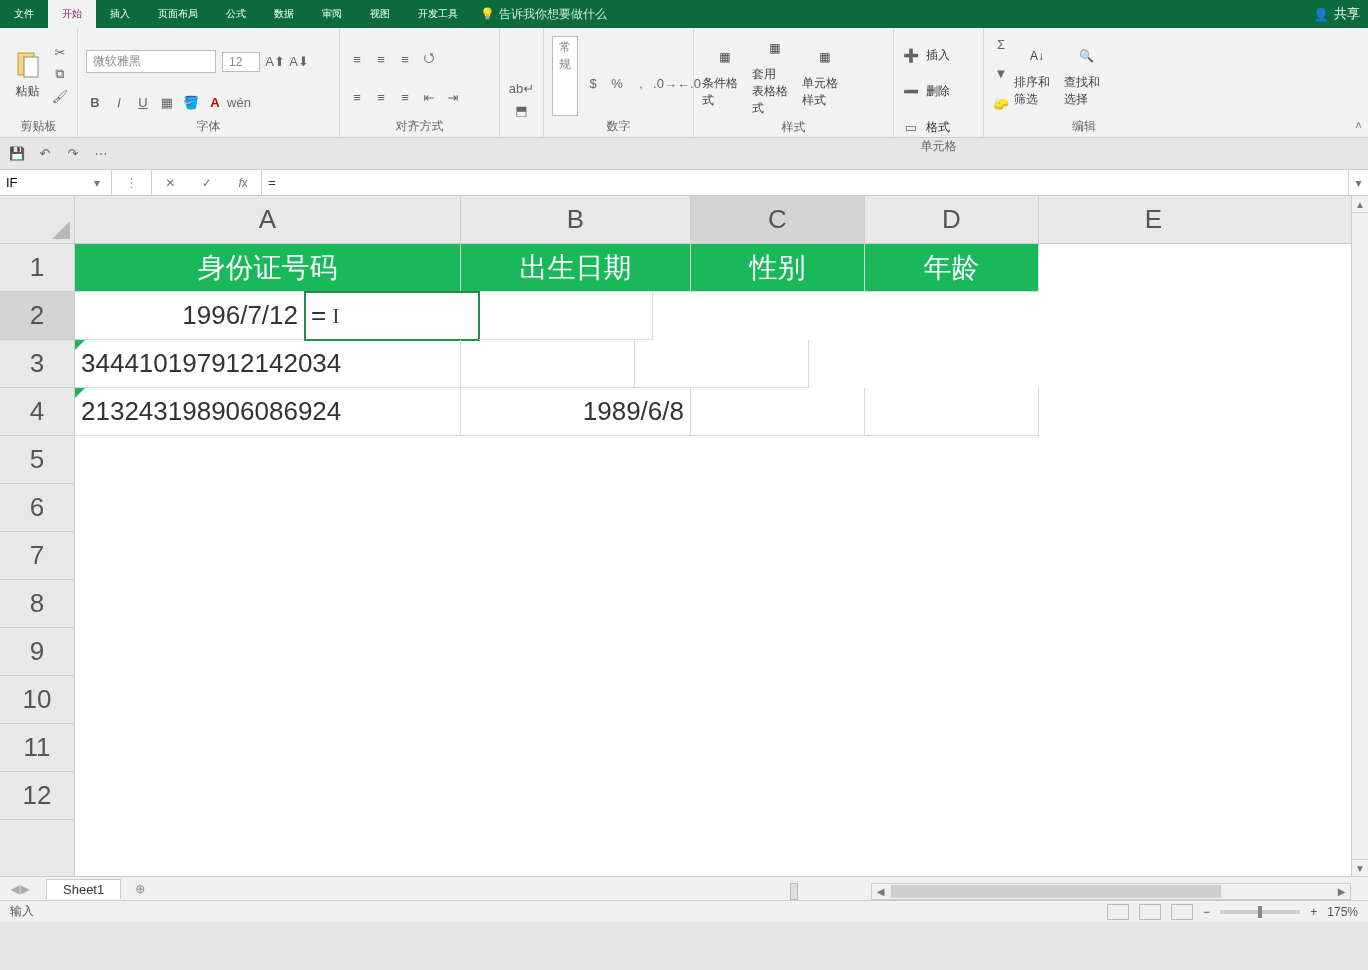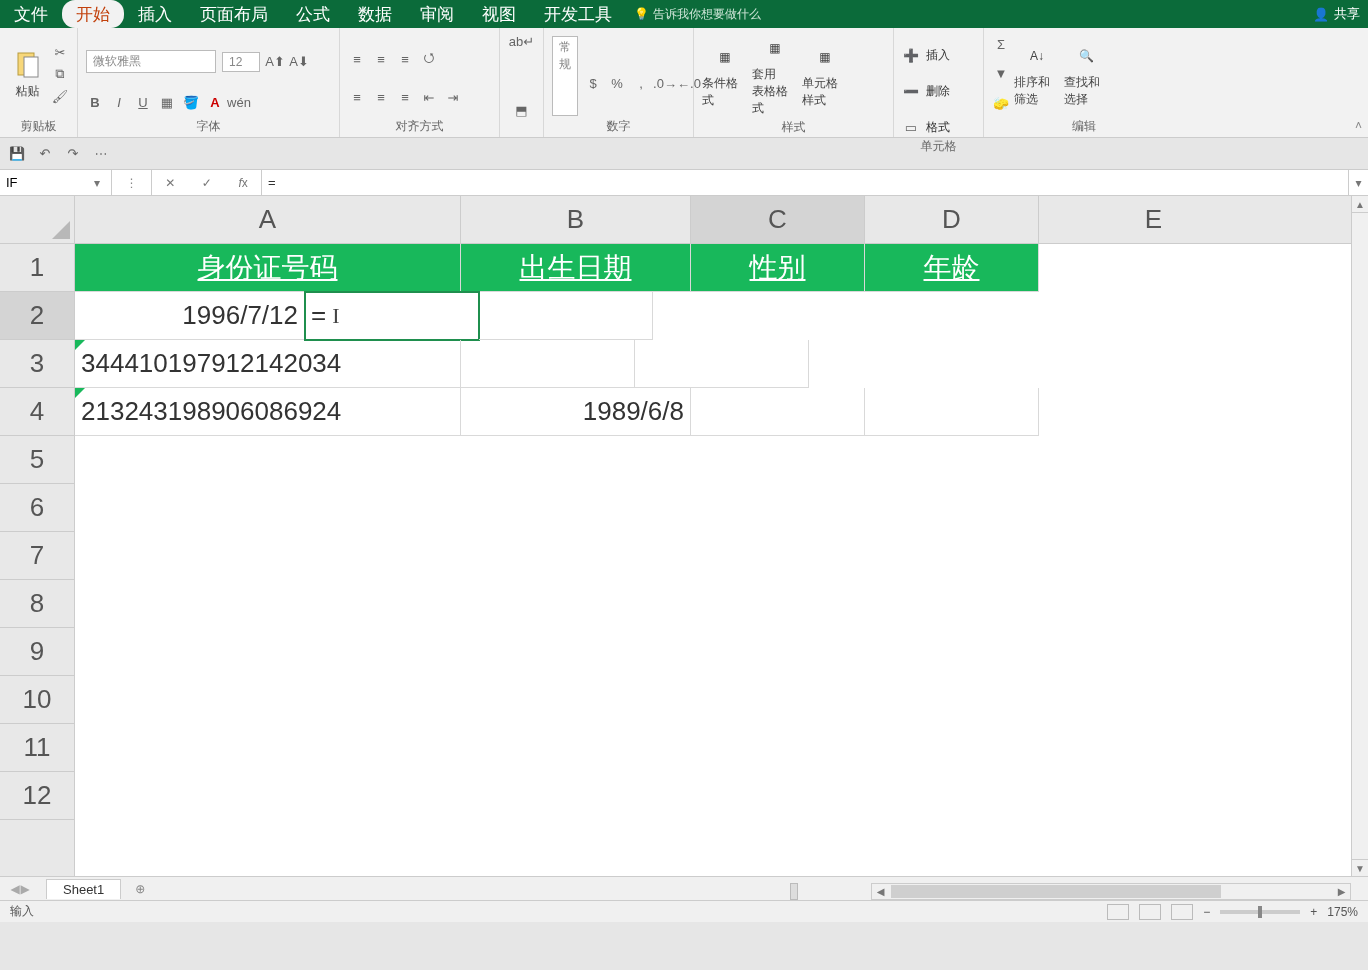--- a/index.html
+++ b/index.html
@@ -8,7 +8,7 @@
 
 .titlebar { background:#0b6b3a; height:28px; display:flex; align-items:stretch; color:#fff; position:relative; }
 .tabs { display:flex; }
-.tab { padding:12px 14px; display:flex; align-items:center; font-size:17px; cursor:pointer;border-radius:13px; }
+.tab { padding:12px 14px; display:flex; align-items:center; font-size:10px; cursor:pointer; }
 .tab.active { background:#f2f2f2; color:#c2410c; }
 .tellme { display:flex; align-items:center; gap:4px; color:#cfe6d8; font-size:12px; margin-left:8px; }
 .share { position:absolute; right:8px; top:0; height:28px; display:flex; align-items:center; color:#fff; gap:4px; font-size:13px; }

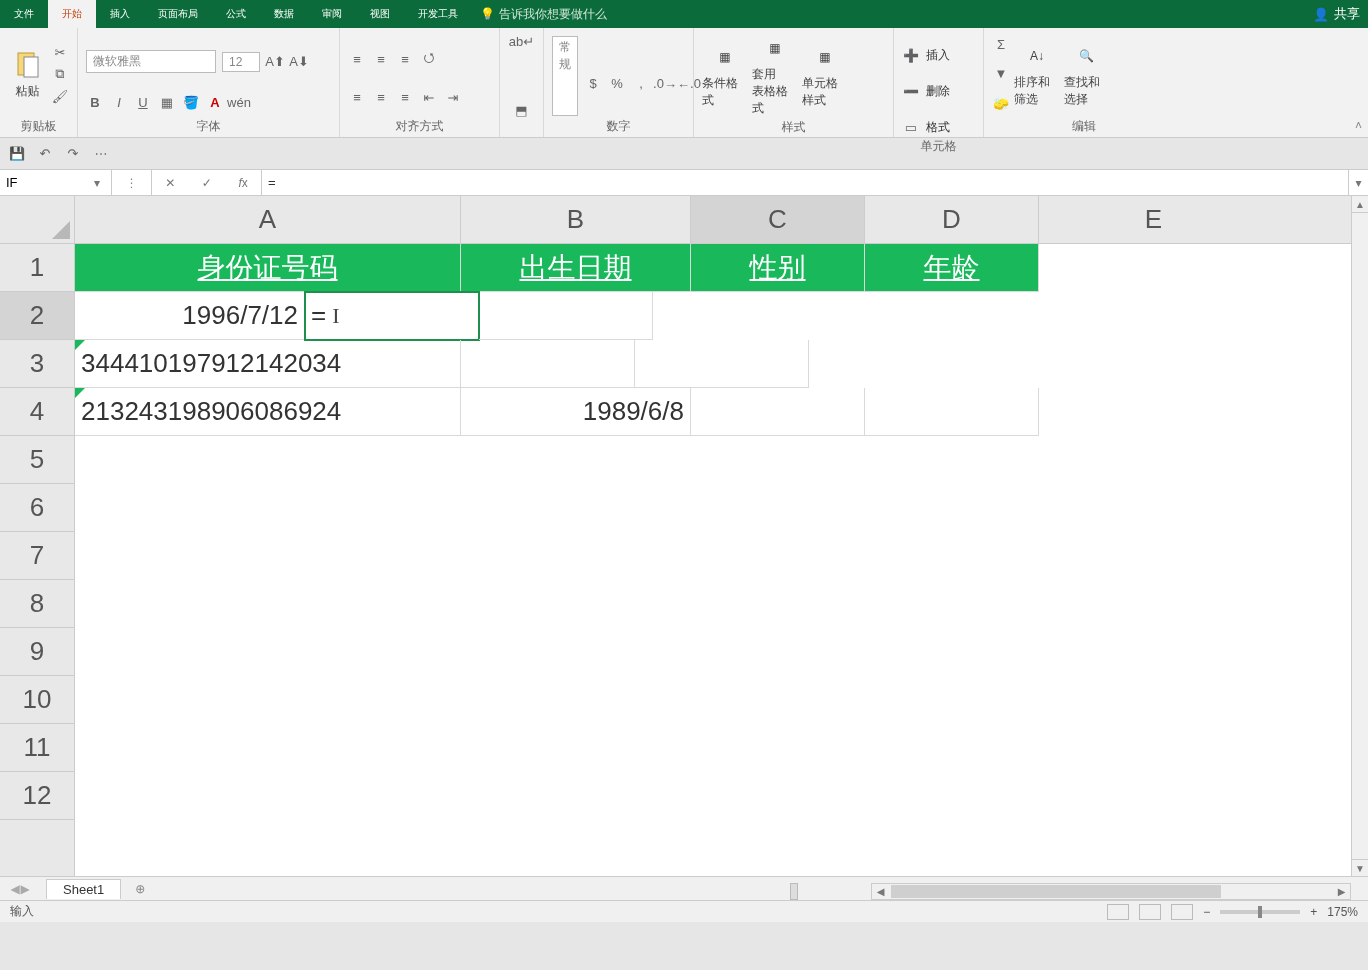--- a/index.html
+++ b/index.html
@@ -9,7 +9,7 @@
 .titlebar { background:#0b6b3a; height:28px; display:flex; align-items:stretch; color:#fff; position:relative; }
 .tabs { display:flex; }
 .tab { padding:12px 14px; display:flex; align-items:center; font-size:10px; cursor:pointer; }
-.tab.active { background:#f2f2f2; color:#c2410c; }
+.tab.active { background:#f2f2f2; color:#701a75; }
 .tellme { display:flex; align-items:center; gap:4px; color:#cfe6d8; font-size:12px; margin-left:8px; }
 .share { position:absolute; right:8px; top:0; height:28px; display:flex; align-items:center; color:#fff; gap:4px; font-size:13px; }
 

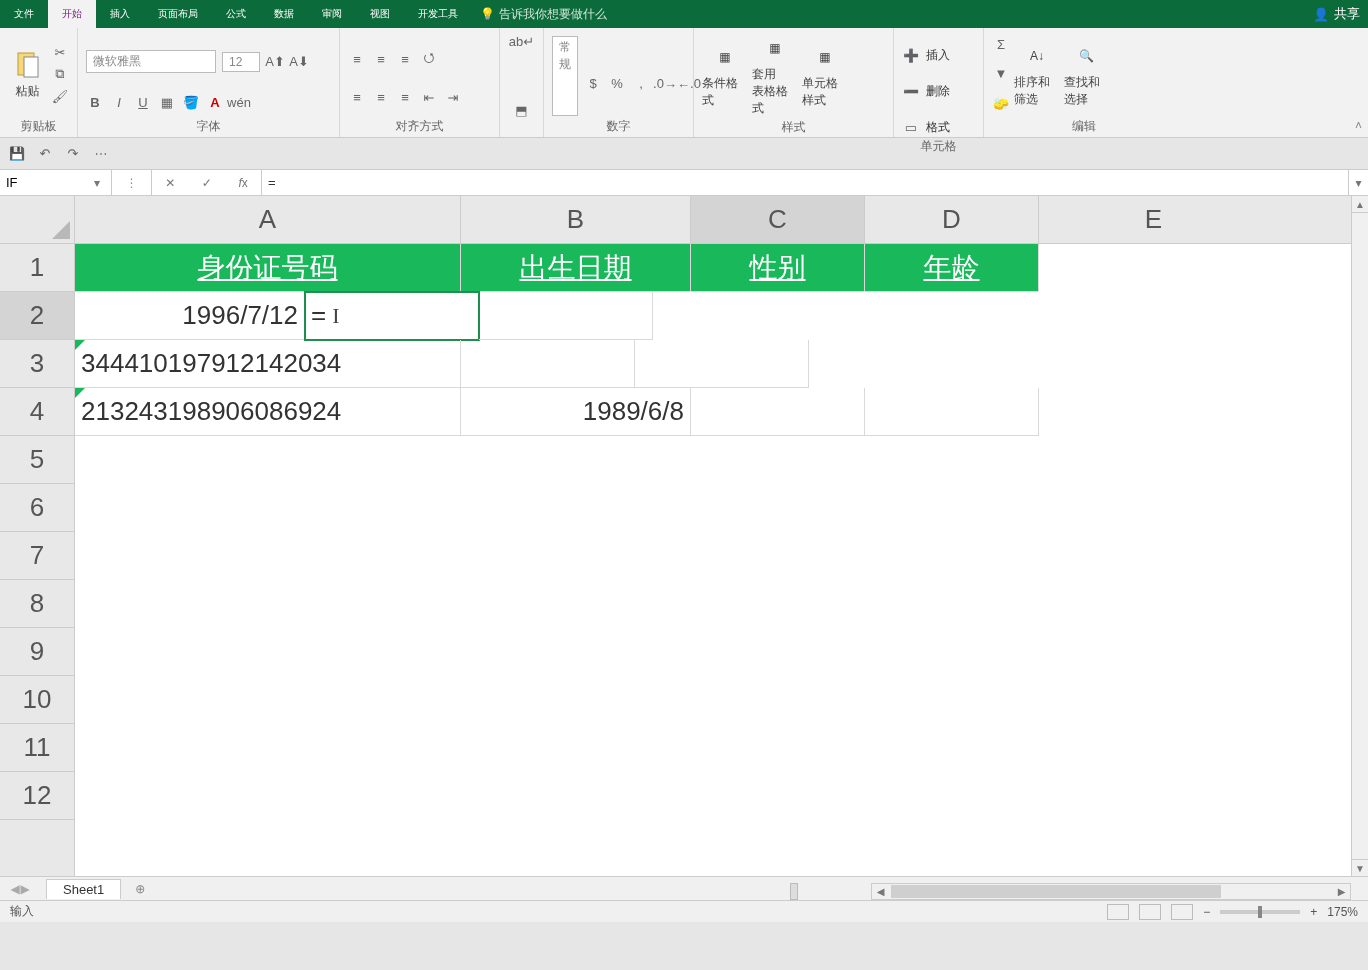--- a/index.html
+++ b/index.html
@@ -184,7 +184,7 @@
   </div>
 
   <div class="group" style="width:44px">
-    <div class="group-body" style="flex-direction:column;align-items:center;justify-content:space-between">
+    <div class="group-body" style="flex-direction:column;align-items:center;justify-content:flex-end">
       <span class="ico">ab↵</span>
       <span class="ico">⬒</span>
     </div>

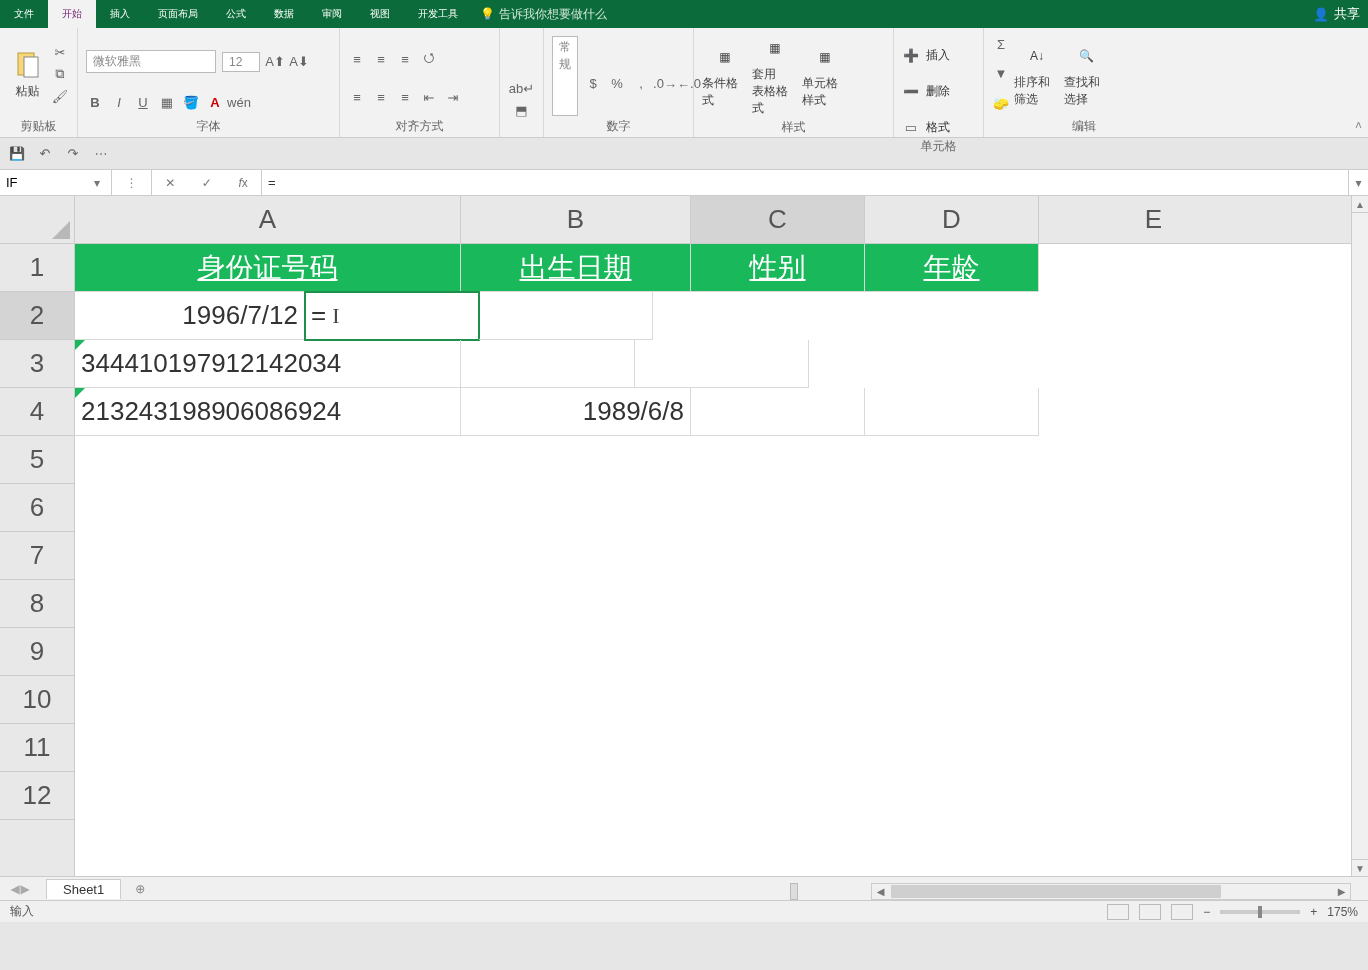--- a/index.html
+++ b/index.html
@@ -55,7 +55,7 @@
 .gridrows { }
 .gridrow { height:48px; display:flex; }
 .cell { border-right:1px solid #d9d9d9; border-bottom:1px solid #d9d9d9; display:flex; align-items:center; font-size:26px; padding:0 6px; position:relative; }
-.cell.hdrcell { background:#18b85b; color:#fff; justify-content:center; font-size:28px;text-decoration:underline; }
+.cell.hdrcell { background:#18b85b; color:#fff; justify-content:center; font-size:28px; }
 .cell.num { justify-content:flex-end; }
 .tri { position:absolute; left:0; top:0; width:0; height:0; border-top:10px solid #18b85b; border-right:10px solid transparent; }
 .cell.noborder { border-right:none; border-bottom:none; }

